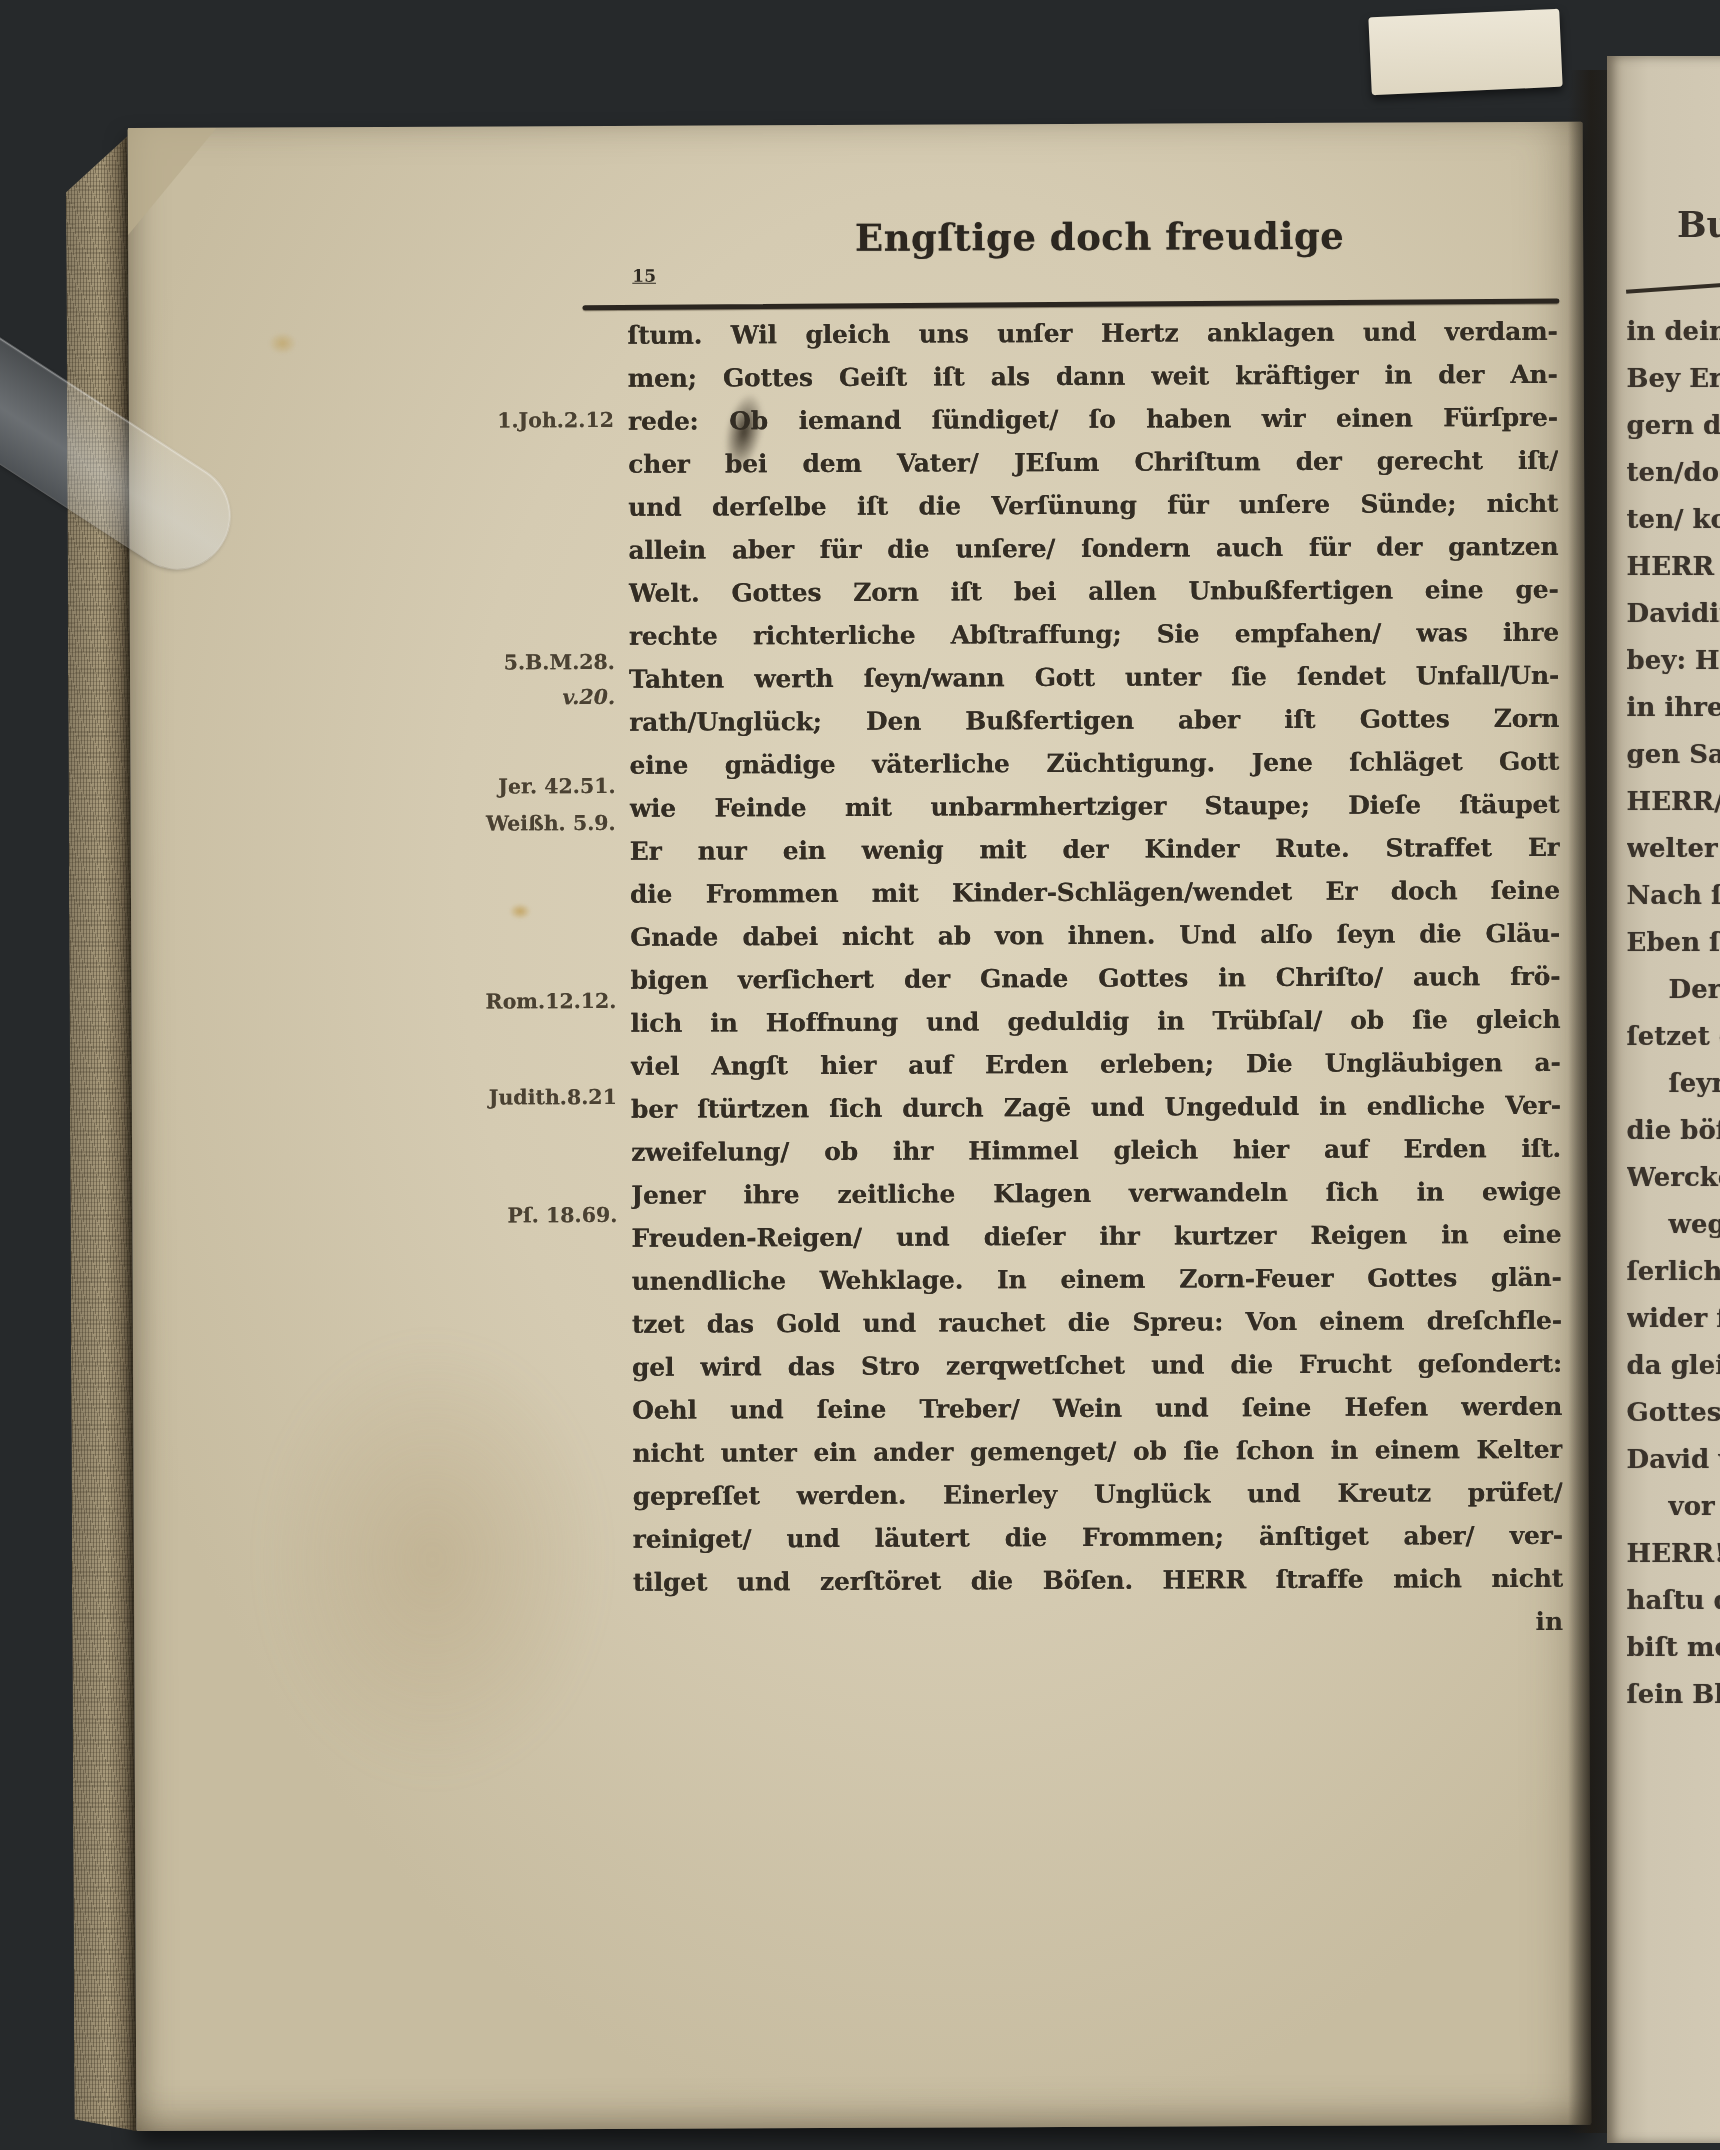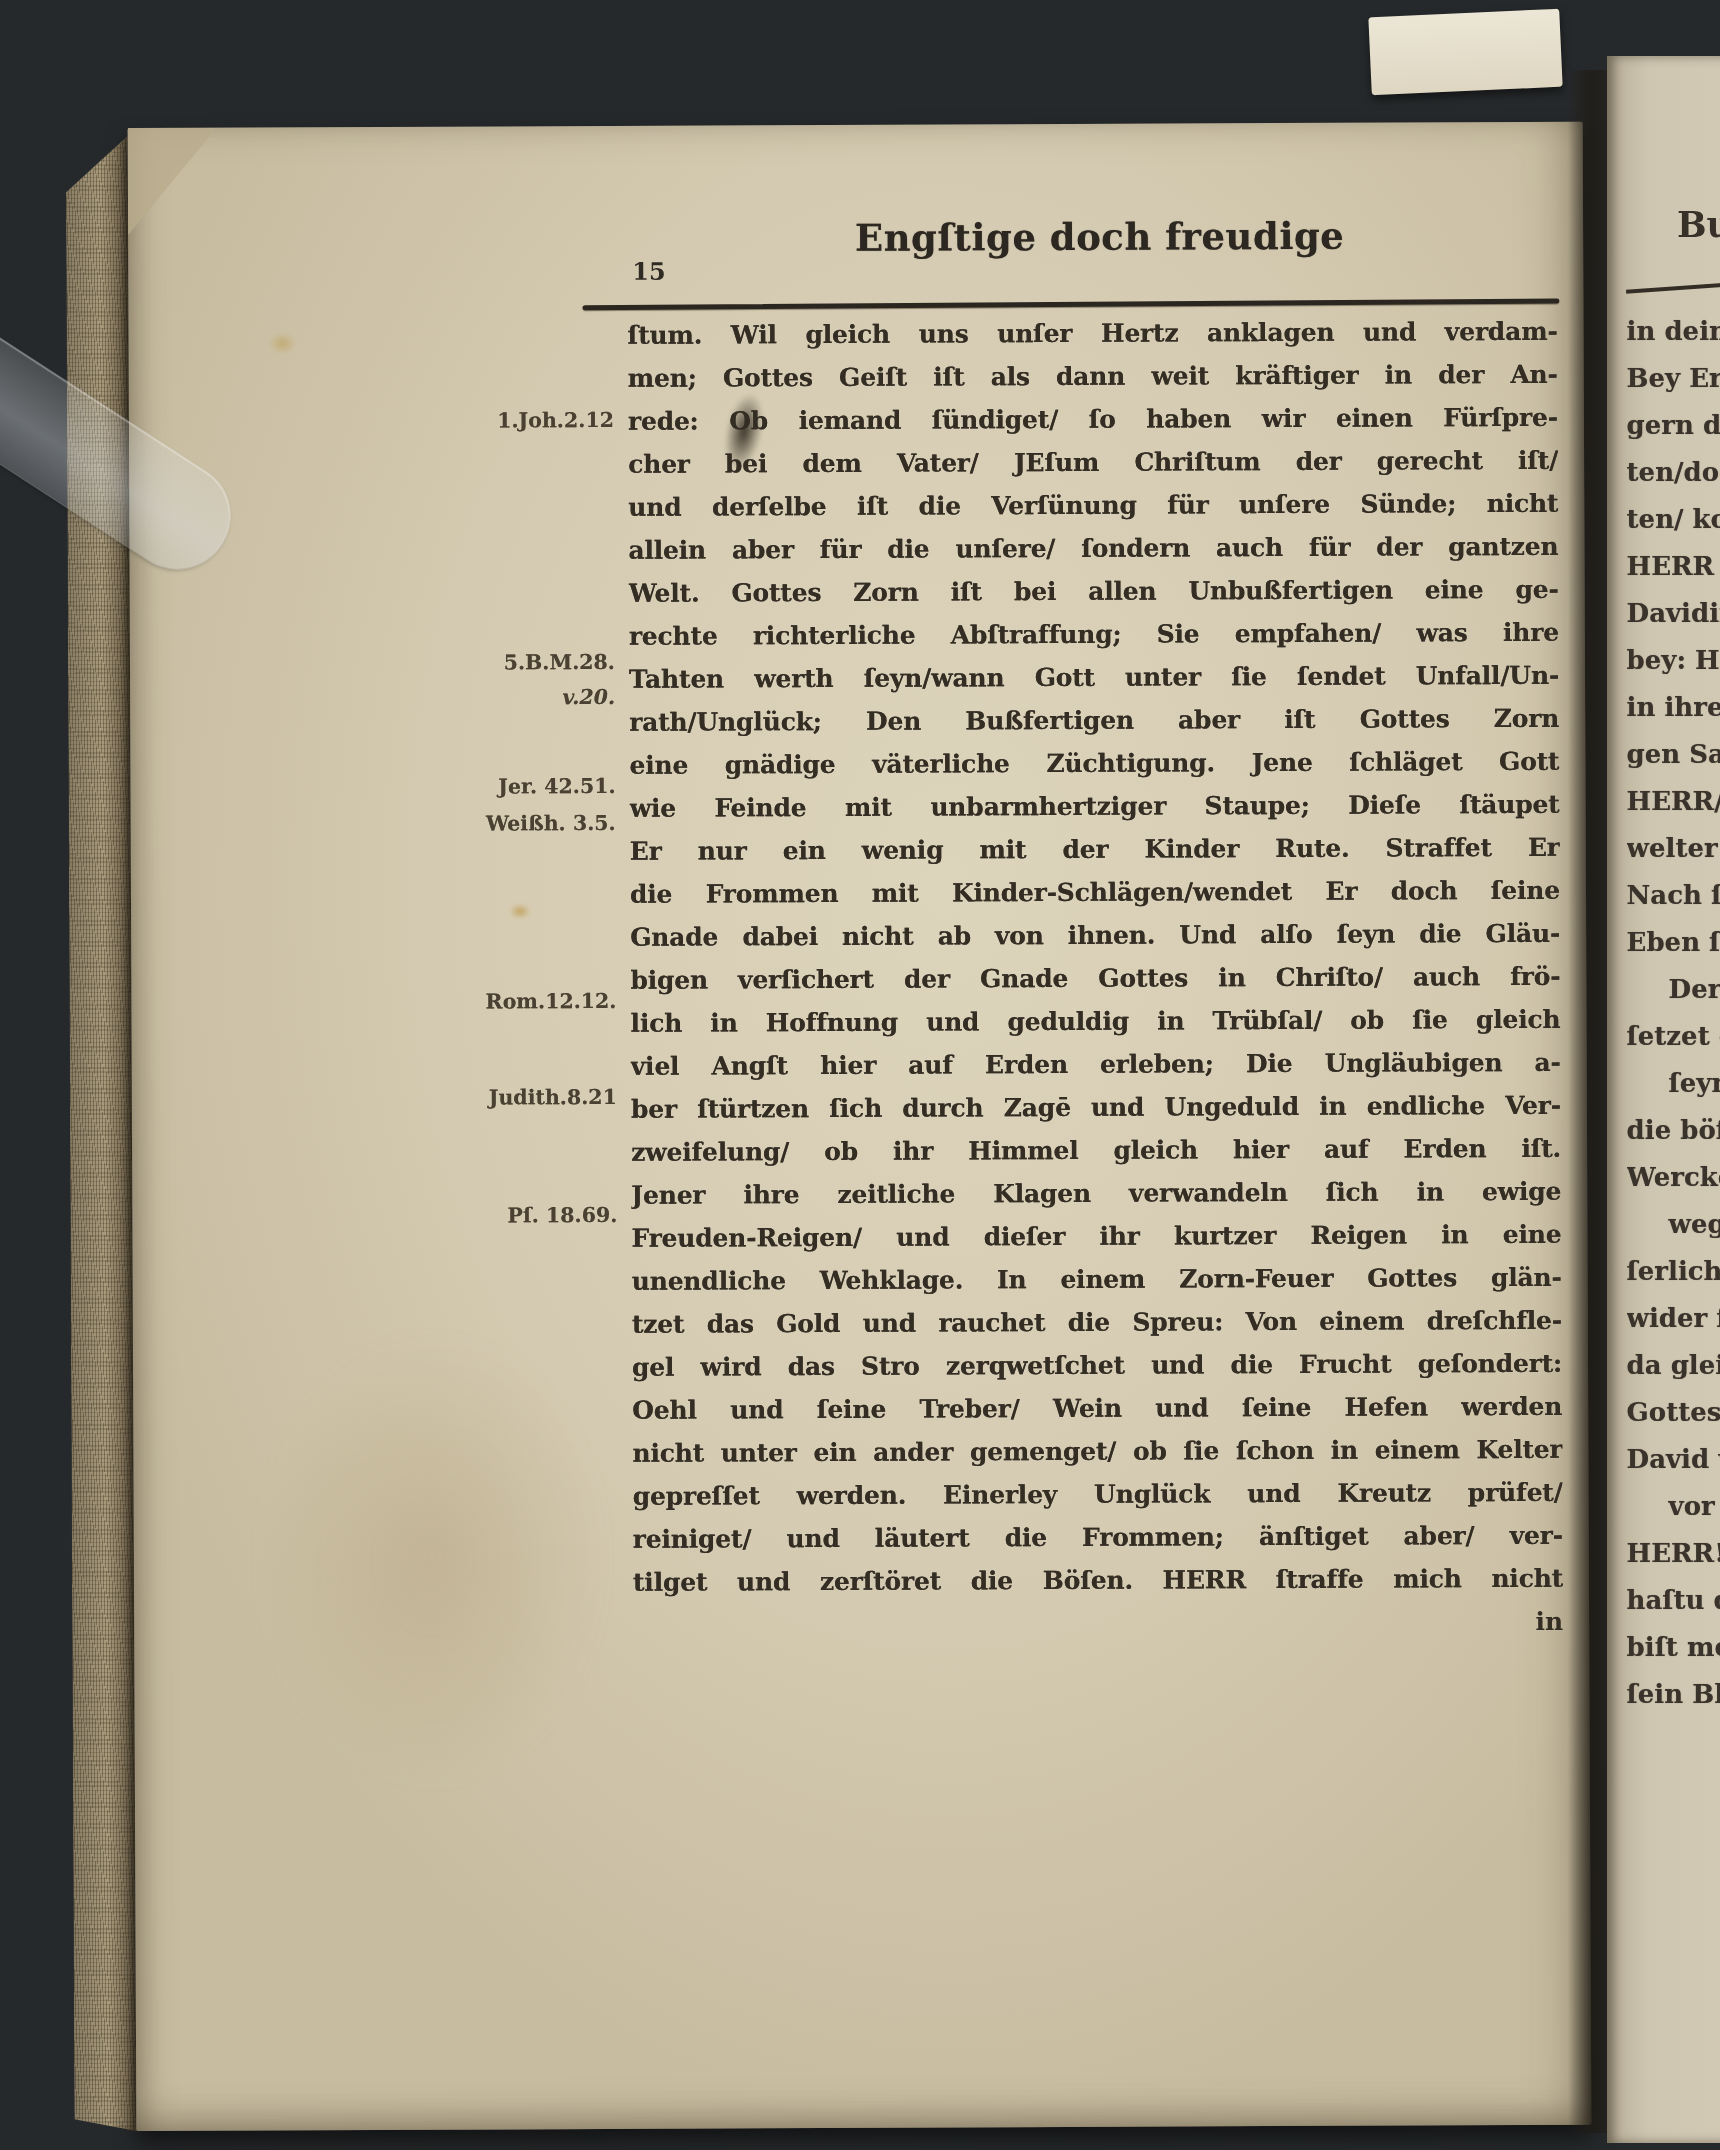--- a/index.html
+++ b/index.html
@@ -61,8 +61,8 @@
   }
   
   .pagenum{
-    position:absolute;left:504px;top:131px;width:103px;
-    font-size:24px;font-weight:700;color:#2f2a22;
+    position:absolute;left:504px;top:140px;width:103px;
+    font-size:17px;font-weight:700;color:#2f2a22;text-decoration:underline;
   }
   .header{
     position:absolute;left:626px;top:91px;width:691px;

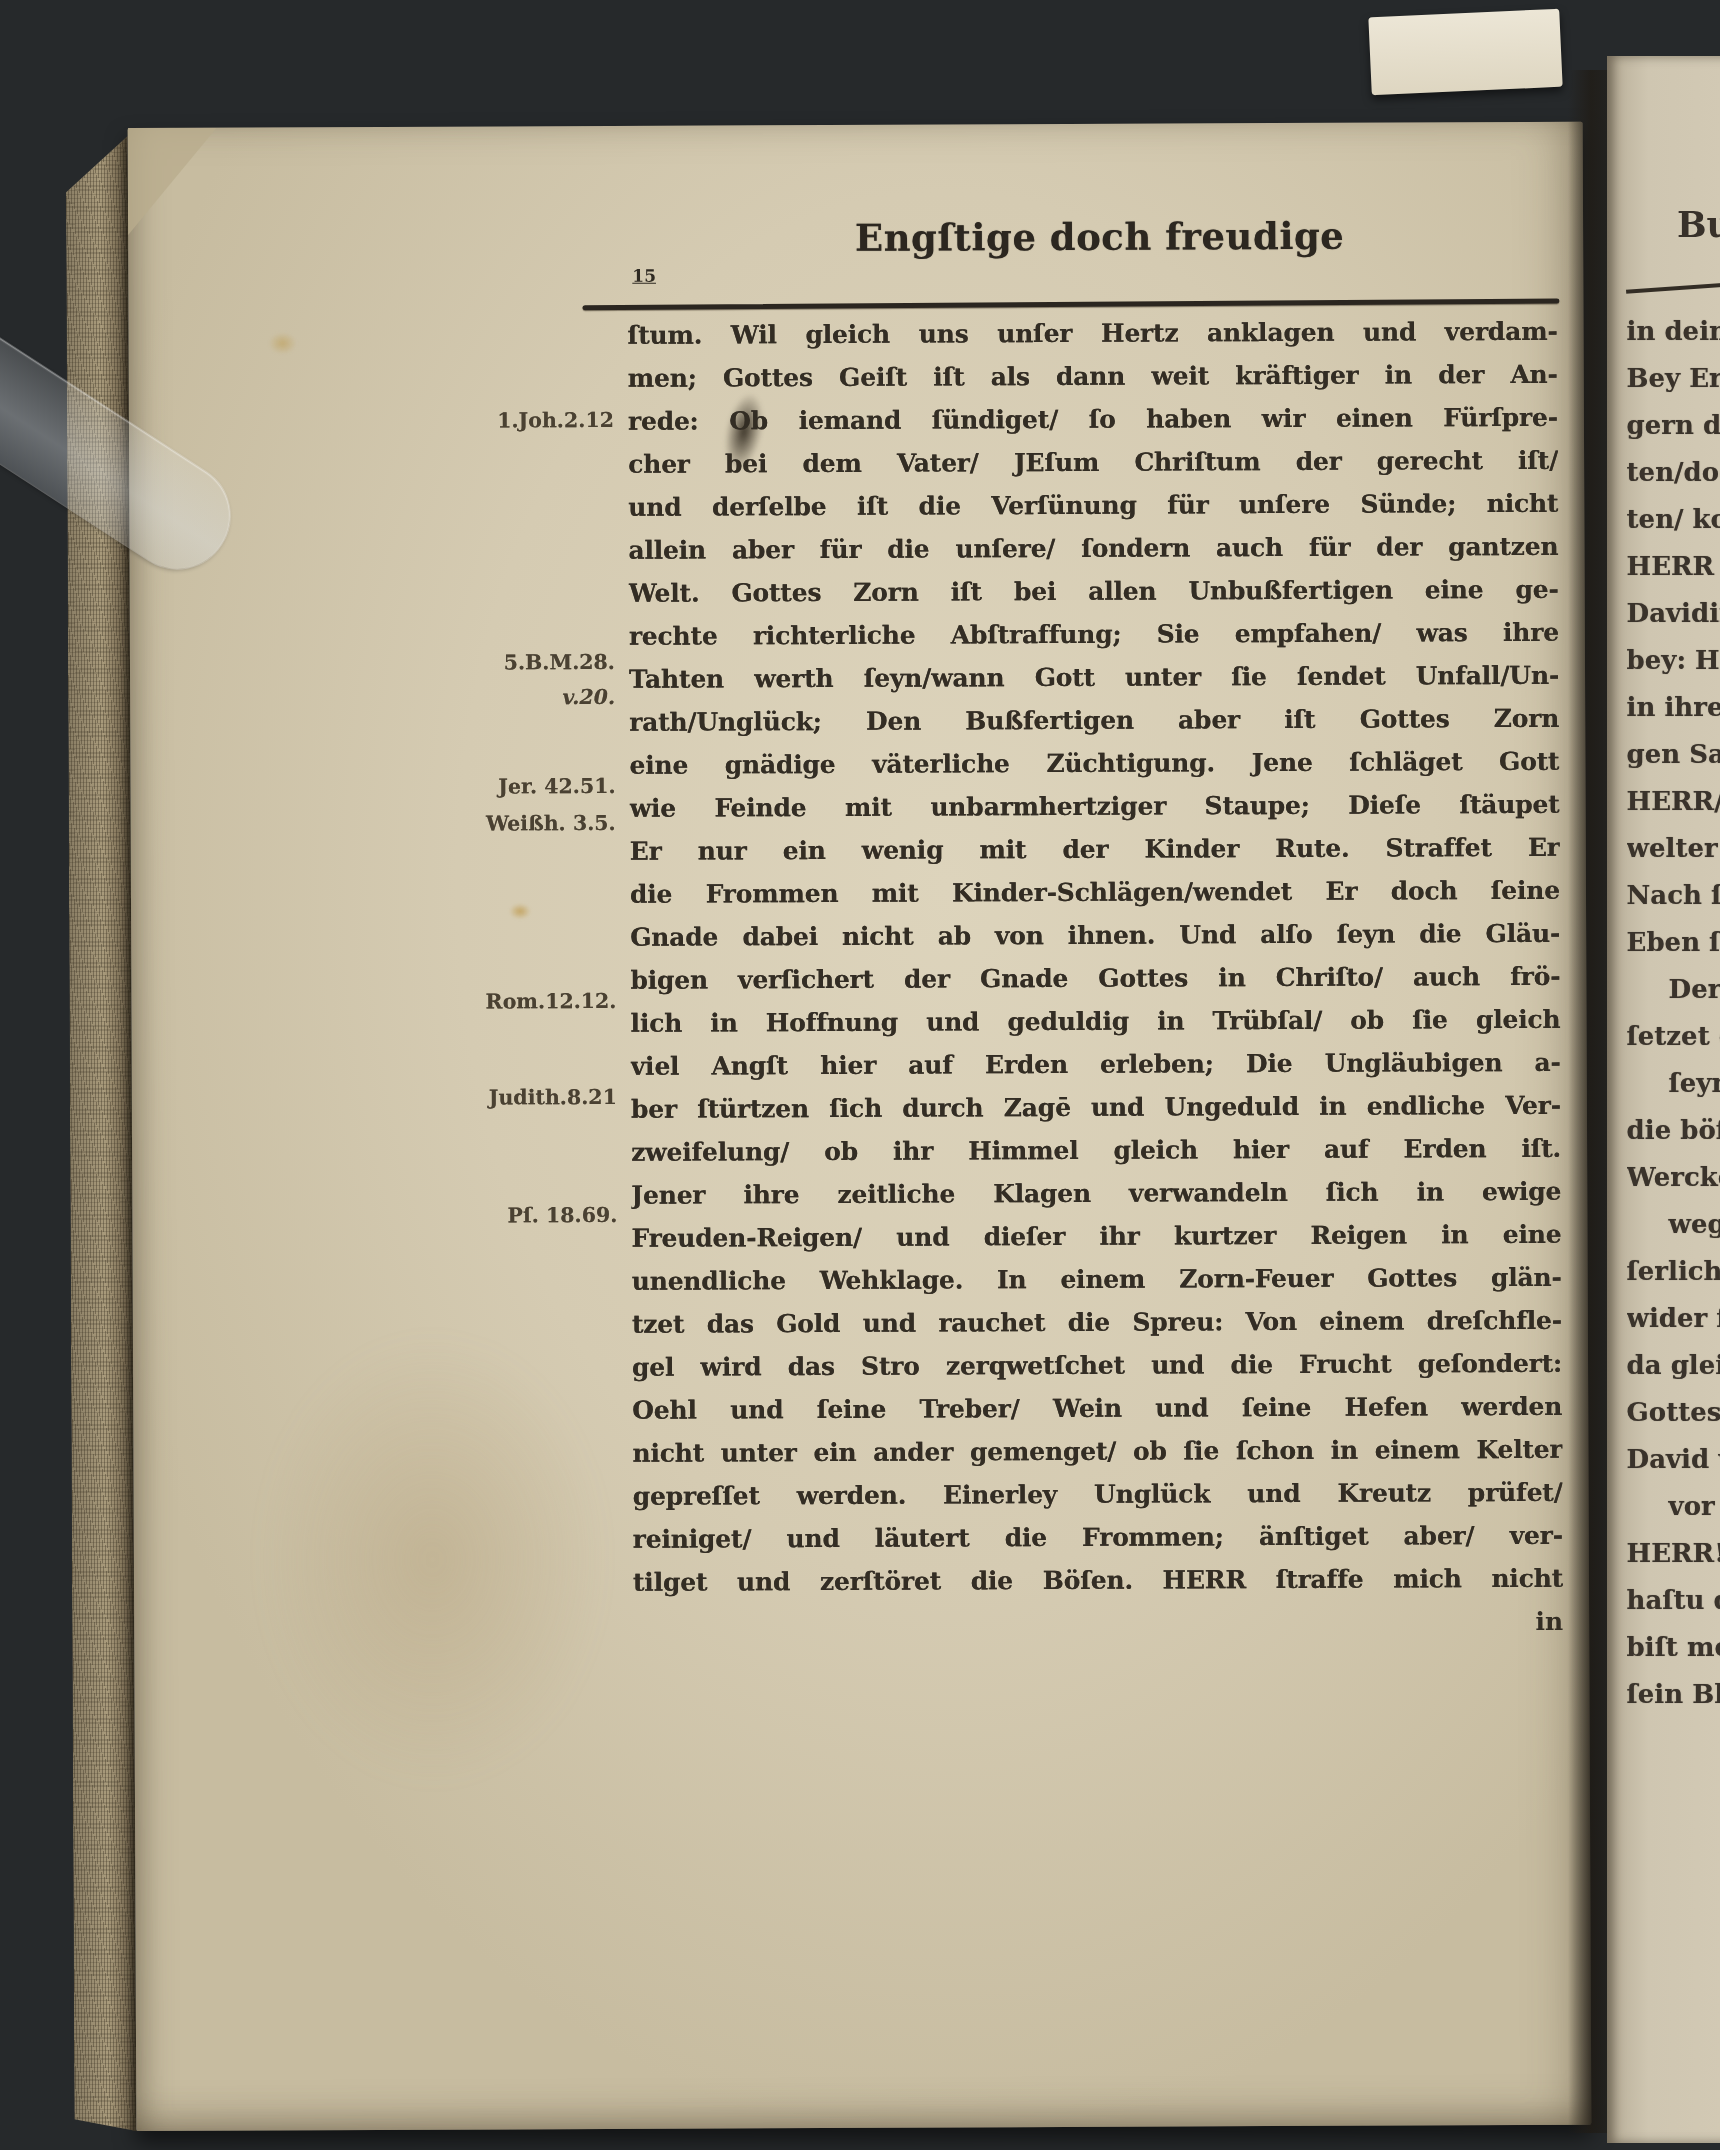--- a/index.html
+++ b/index.html
@@ -163,7 +163,7 @@
     <div class="mnote mn2">5.B.M.28.</div>
     <div class="mnote mn3">v.20.</div>
     <div class="mnote mn4">Jer. 42.51.</div>
-    <div class="mnote mn5">Weißh. 3.5.</div>
+    <div class="mnote mn5">Weißh. 5.9.</div>
     <div class="mnote mn6">Rom.12.12.</div>
     <div class="mnote mn7">Judith.8.21</div>
     <div class="mnote mn8">Pſ. 18.69.</div>

